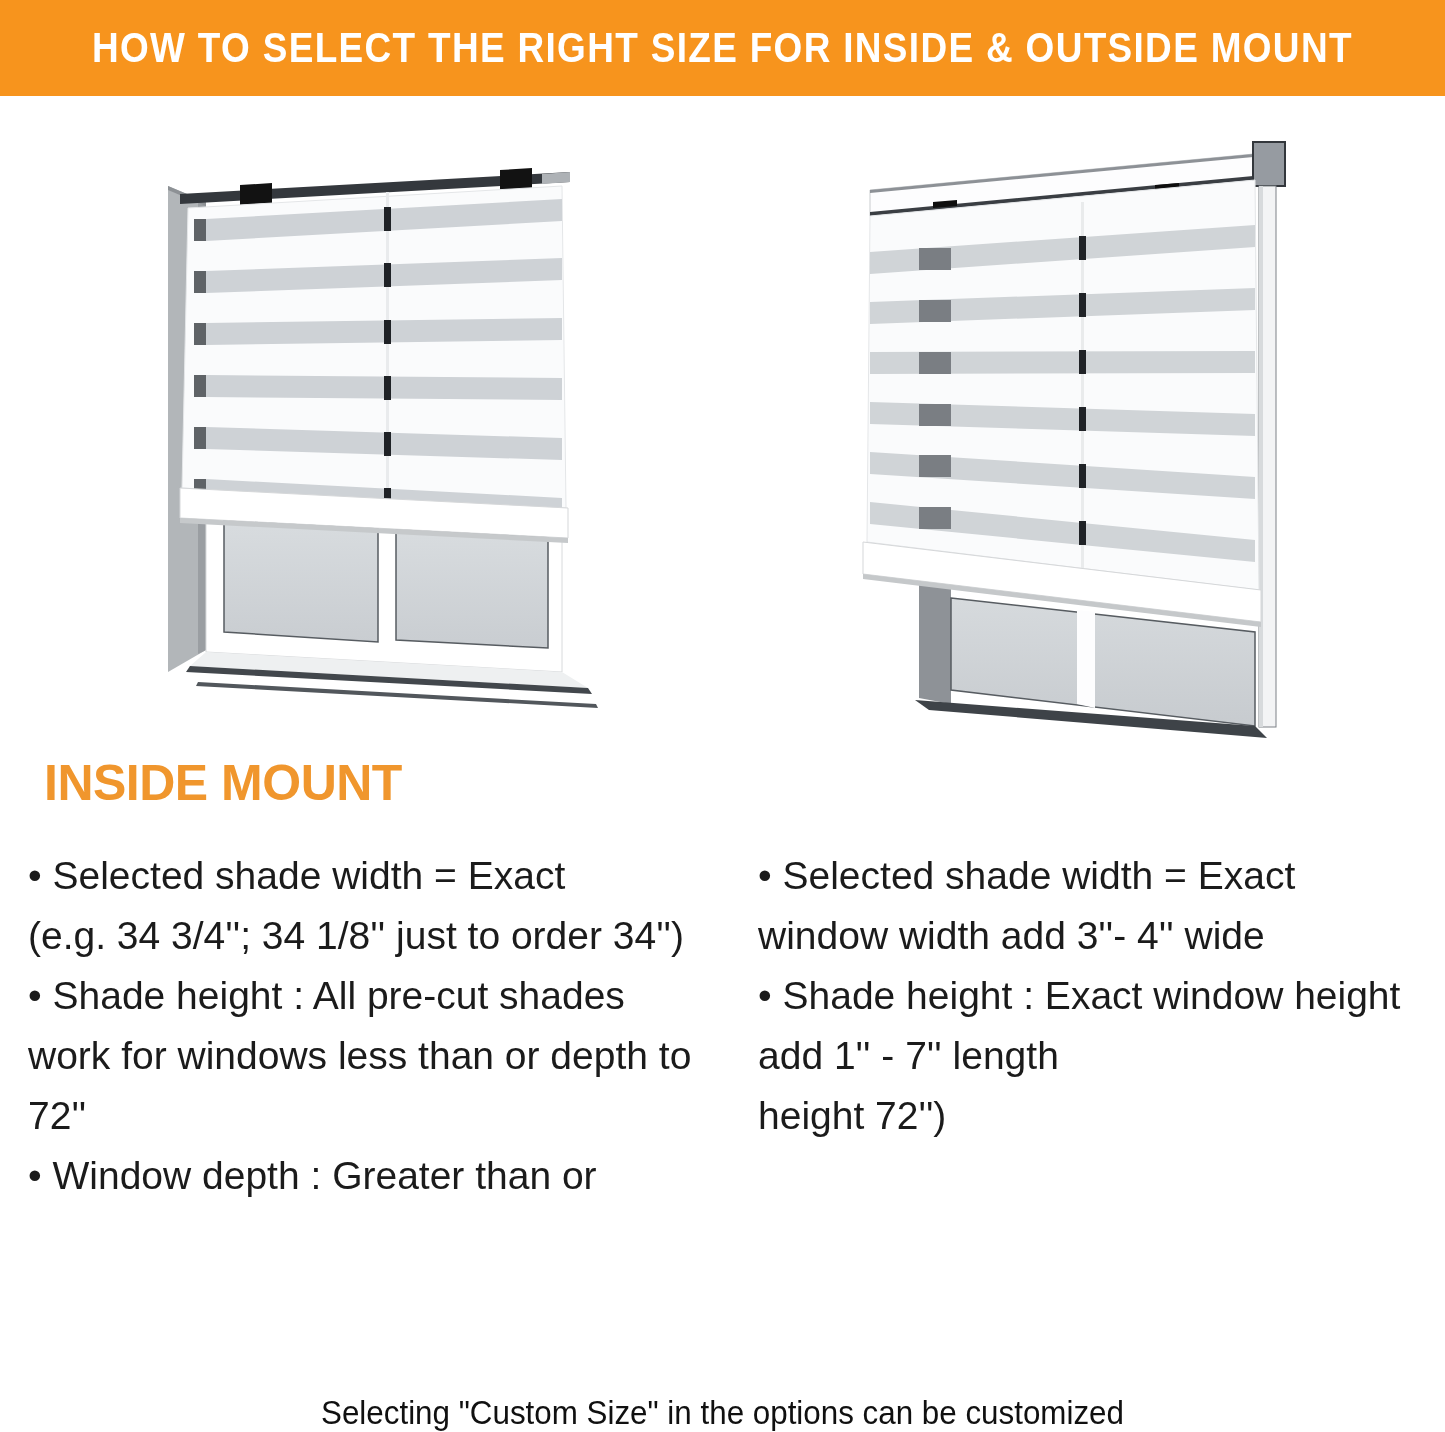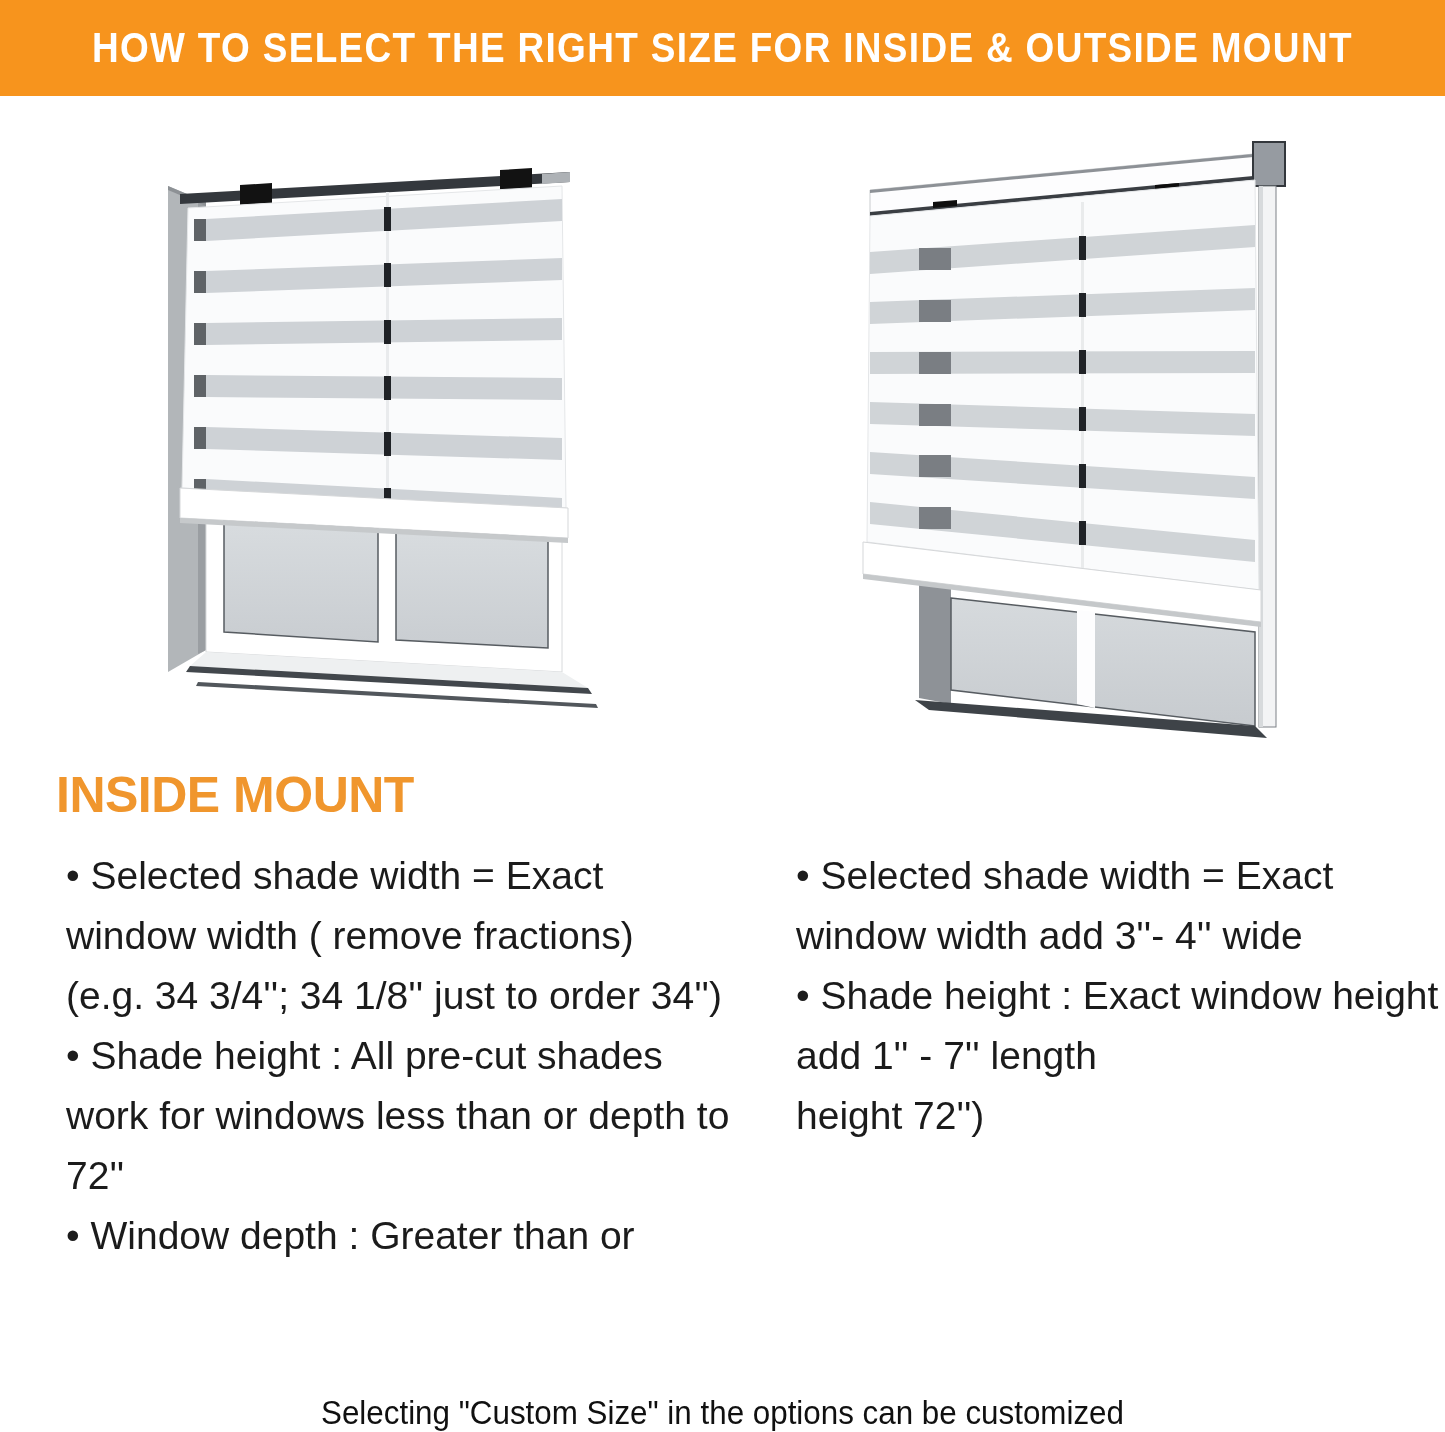--- a/index.html
+++ b/index.html
@@ -22,7 +22,7 @@
   #fig-right{left:855px;top:112px;}
   
   .mount-heading{
-    position:absolute;margin:16px;font-size:50px;font-weight:700;
+    position:absolute;margin:4px;font-size:50px;font-weight:700;
     letter-spacing:-0.5px;white-space:nowrap;line-height:62px;
   }
   #heading-inside{left:40px;top:748px;}

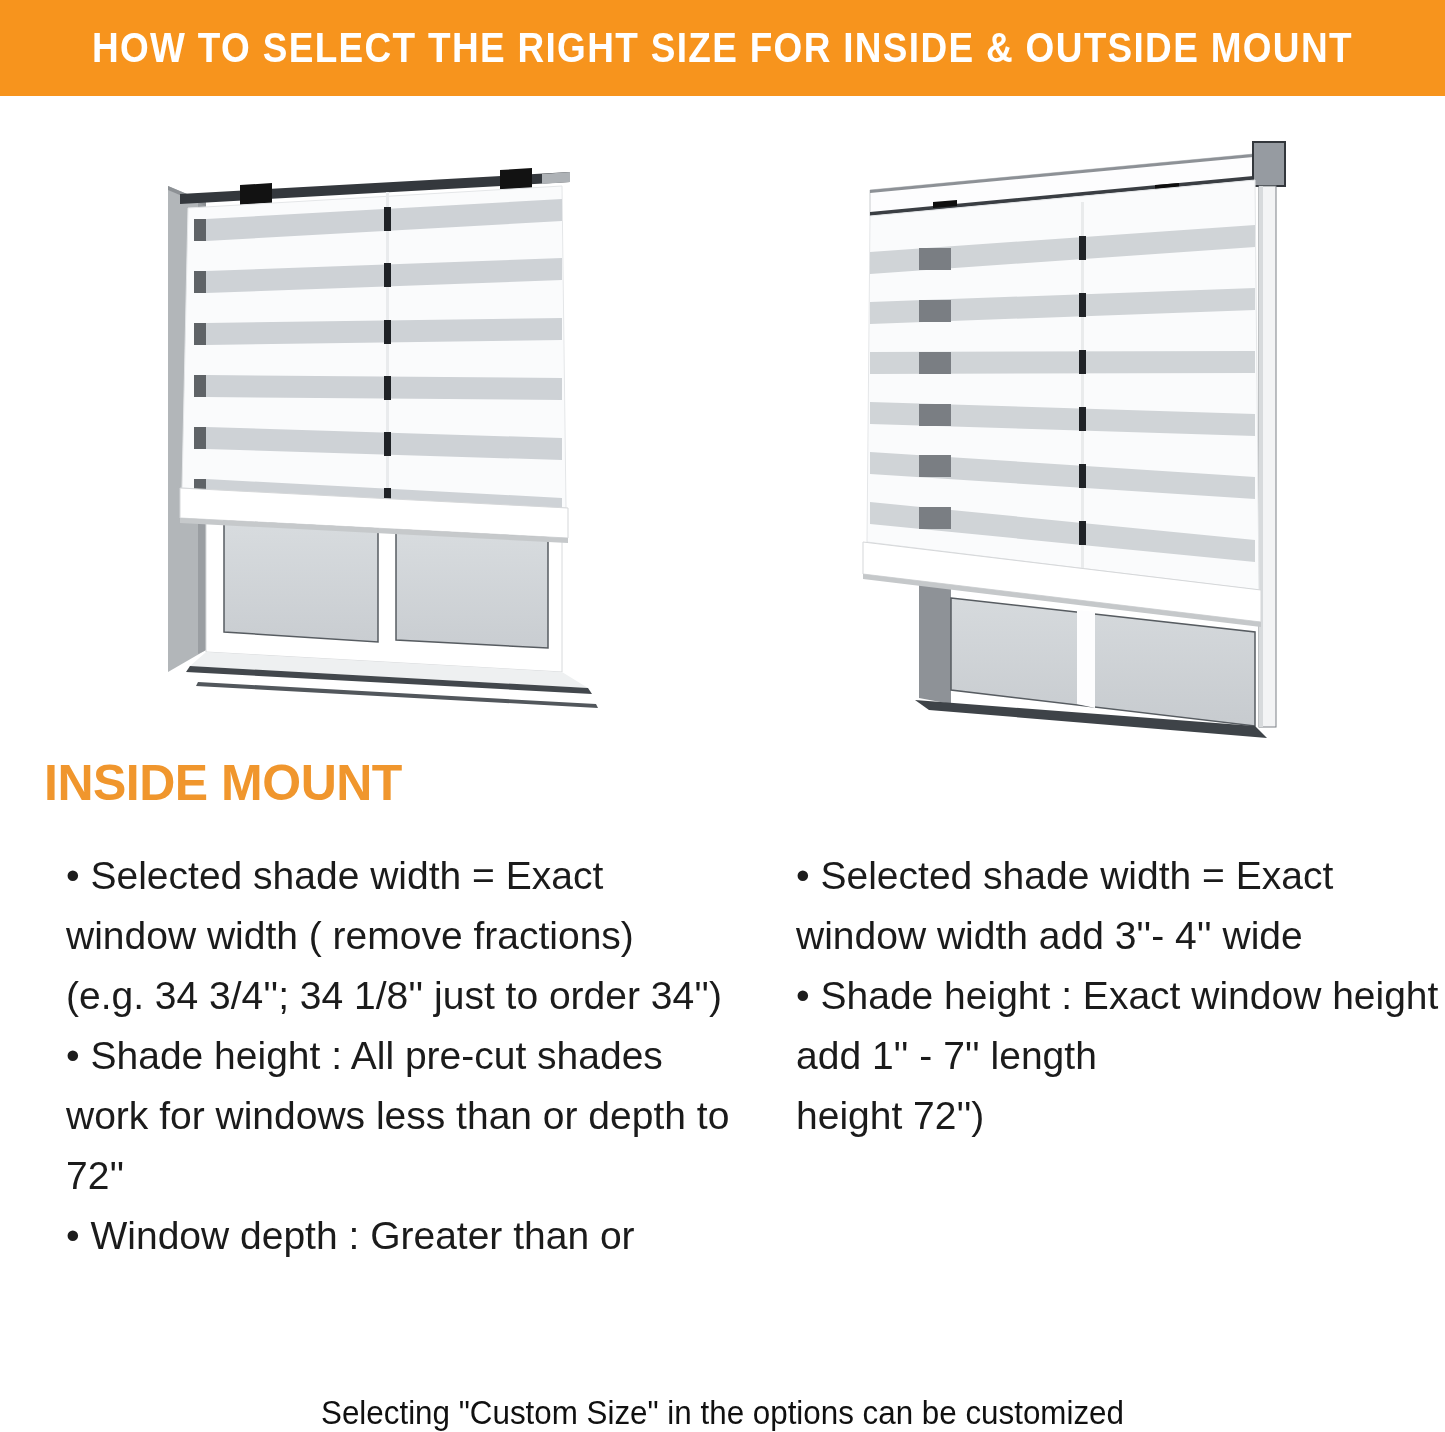--- a/index.html
+++ b/index.html
@@ -31,7 +31,7 @@
   .spec-lines{position:absolute;font-size:39px;line-height:60px;}
   #specs-inside{left:28px;top:846px;width:710px;}
   #specs-outside{left:758px;top:846px;width:680px;}
-  .spec-line{white-space:nowrap;margin-left:38px;}
+  .spec-line{white-space:nowrap;}
   
   .footer-note{
     position:absolute;left:0;top:1394px;width:1445px;text-align:center;

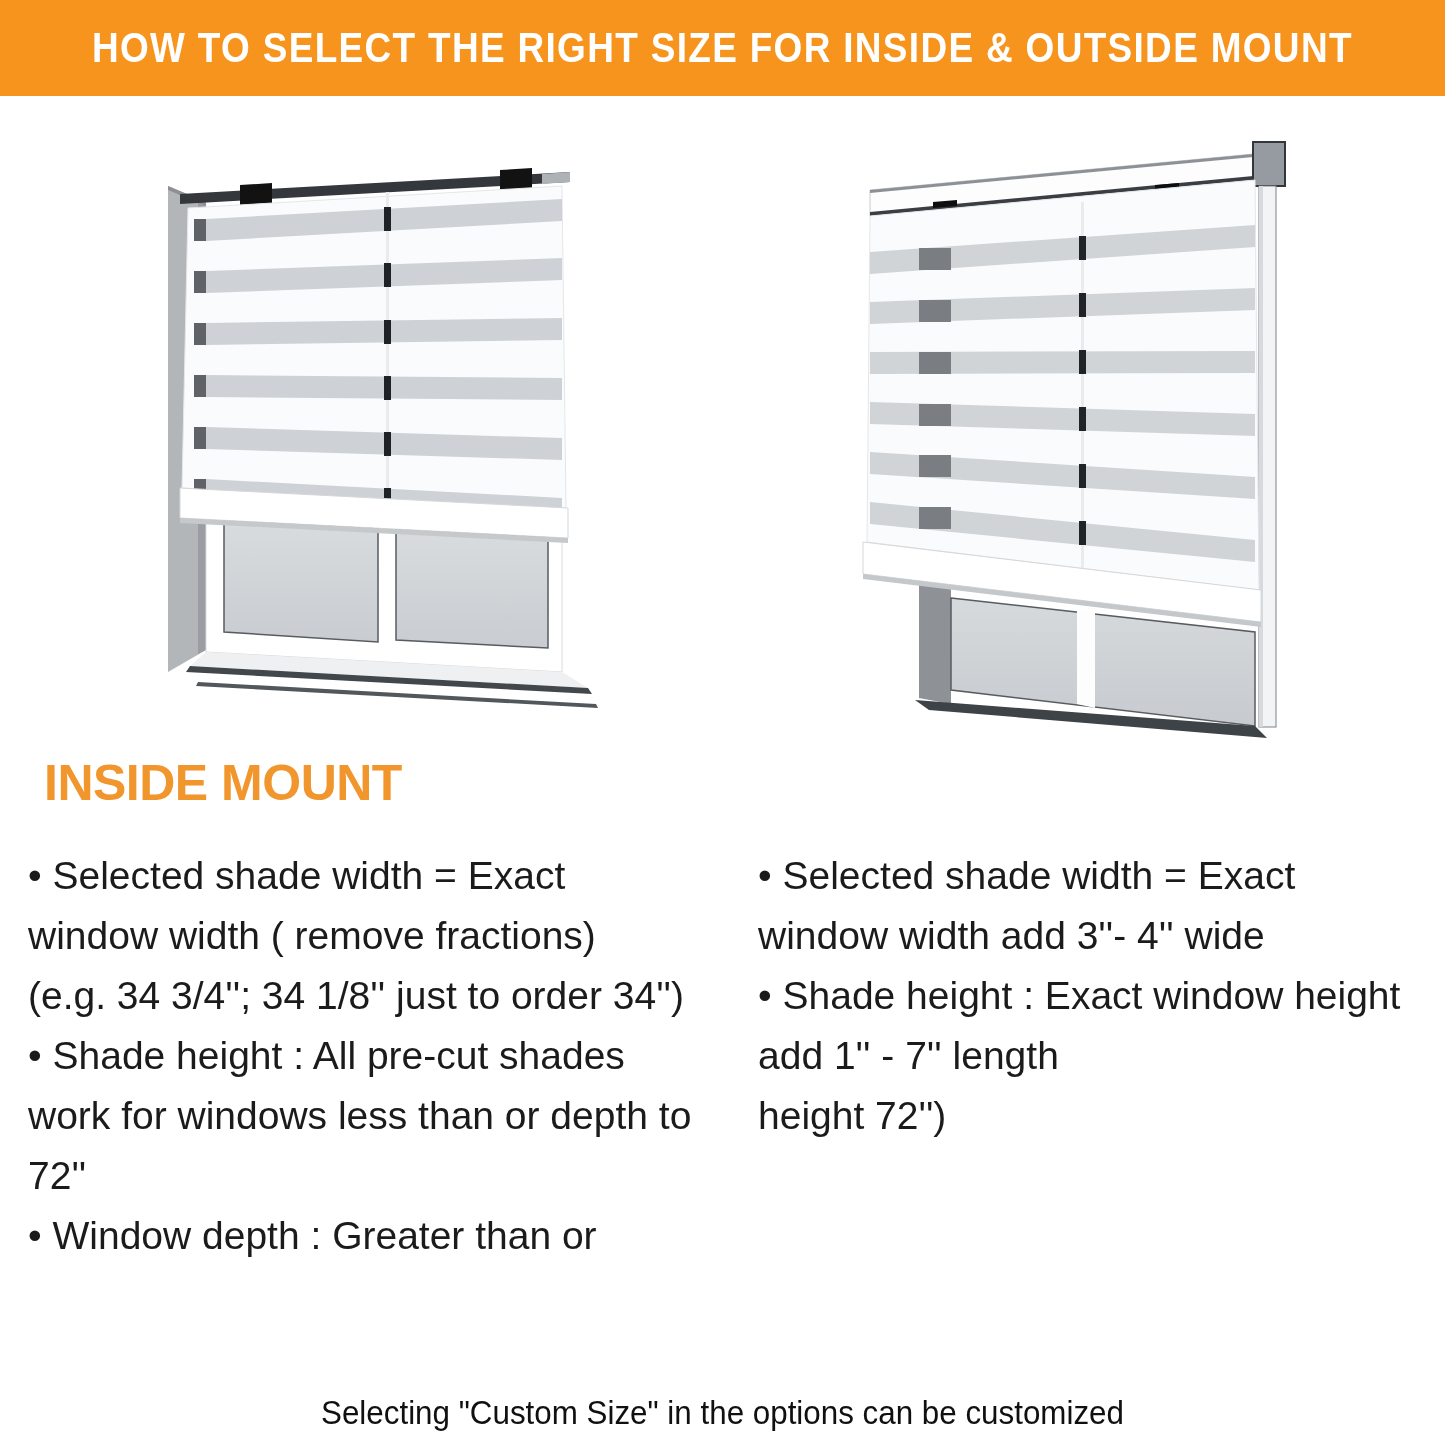--- a/index.html
+++ b/index.html
@@ -182,7 +182,6 @@
 
   <div id="specs-inside" class="spec-lines" style="color: rgb(27, 27, 27);">
     <div class="spec-line">• Selected shade width = Exact</div>
-    <div class="spec-line">window width ( remove fractions)</div>
     <div class="spec-line">(e.g. 34 3/4''; 34 1/8'' just to order 34'')</div>
     <div class="spec-line">• Shade height : All pre-cut shades</div>
     <div class="spec-line">work for windows less than or depth to</div>

